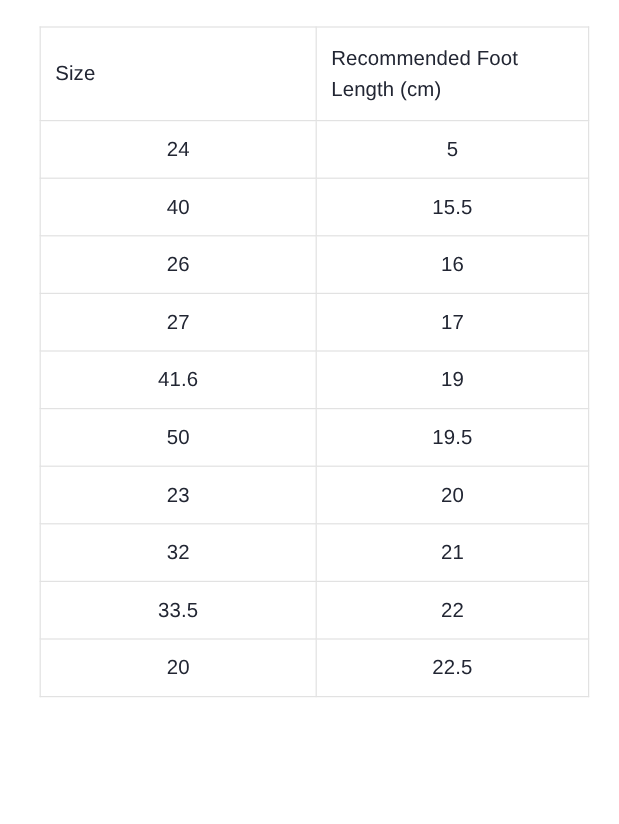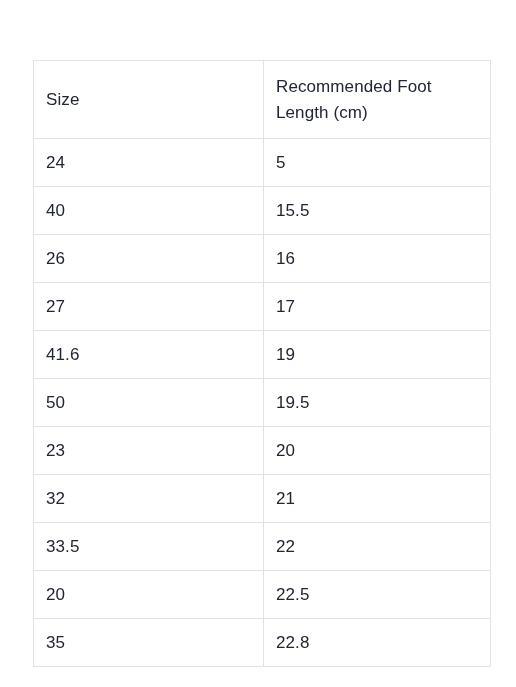--- a/index.html
+++ b/index.html
@@ -27,7 +27,6 @@
     left: 33px;
     top: 22px;
     width: 457px;
-    margin-top: 38px;
   }
   table.size-table {
     border-collapse: collapse;

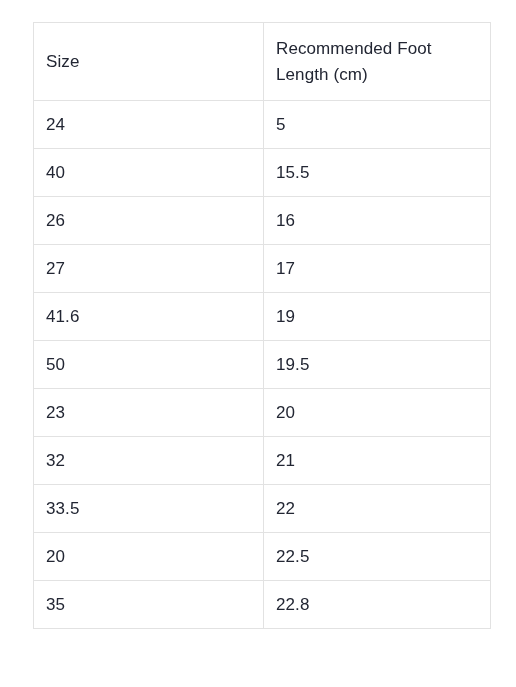--- a/index.html
+++ b/index.html
@@ -60,6 +60,7 @@
   }
   table.size-table tbody td {
     height: 47px;
+    text-align: center;
   }
 </style>
 </head>

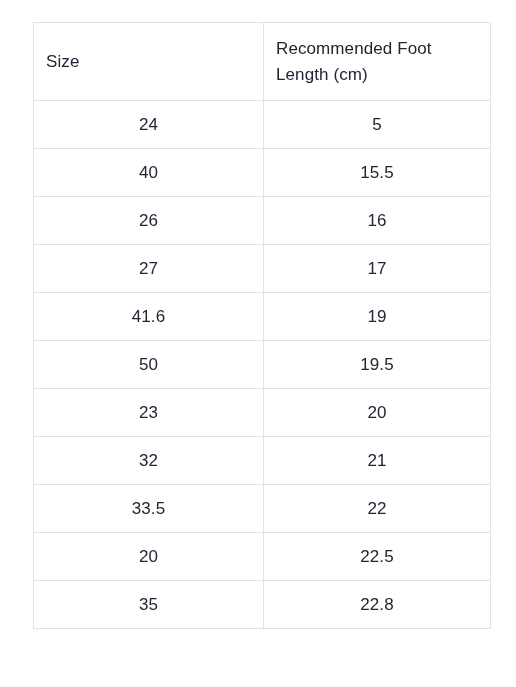--- a/index.html
+++ b/index.html
@@ -124,10 +124,6 @@
           <td>20</td>
           <td>22.5</td>
         </tr>
-        <tr>
-          <td>35</td>
-          <td>22.8</td>
-        </tr>
       </tbody>
     </table>
   </div>

